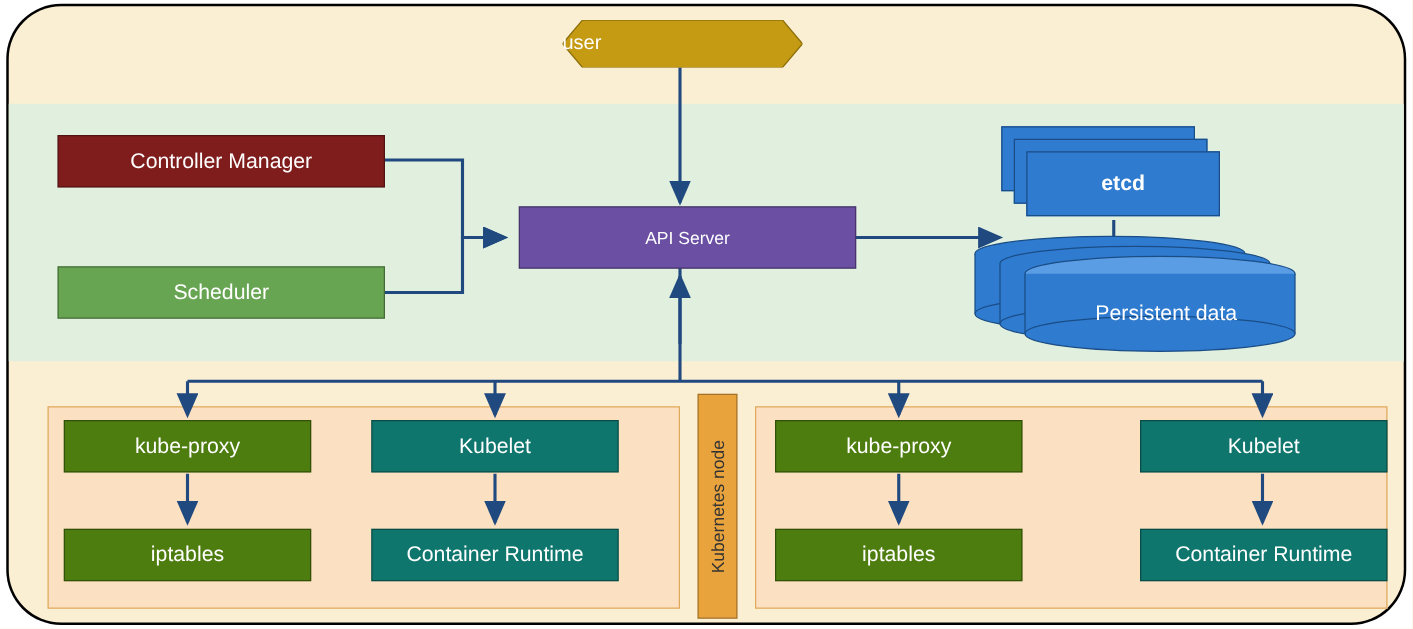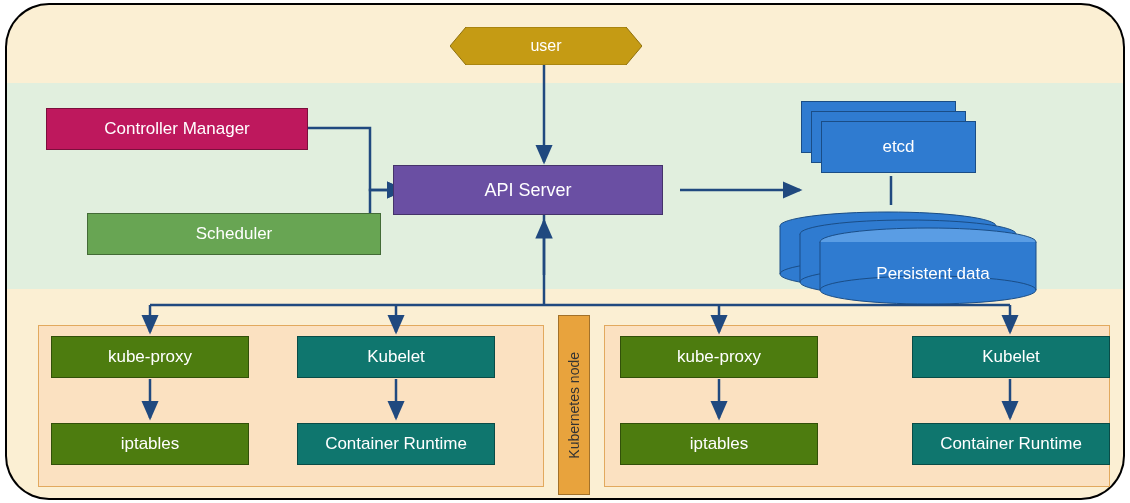--- a/index.html
+++ b/index.html
@@ -46,9 +46,9 @@
   .purple{background:#6a4fa3;}
   
   .hex{
-    position:absolute;left:443px;top:22px;
+    position:absolute;left:443px;top:11px;
     width:192px;height:38px;
-    display:flex;align-items:center;justify-content:center;
+    display:flex;align-items:center;
     color:#fff;font-size:16px;
   }
   .hex svg{position:absolute;left:0;top:0;}

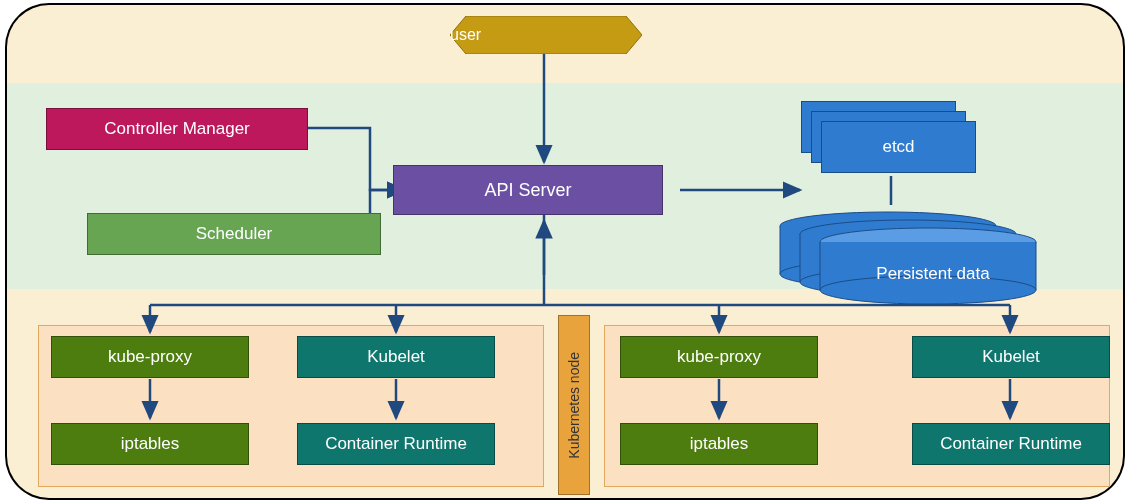--- a/index.html
+++ b/index.html
@@ -41,7 +41,7 @@
   }
   .dark{background:#4d7c0f;}
   .orange{background:#0f766e;}
-  .teal{background:#be185d;}
+  .teal{background:#7f1d1d;}
   .leaf{background:#68a553;}
   .purple{background:#6a4fa3;}
   

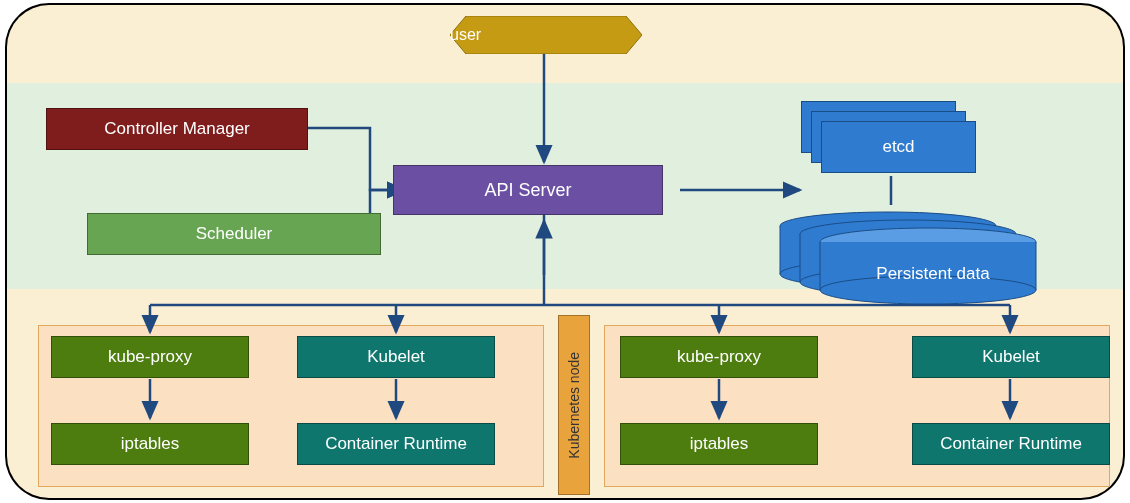--- a/index.html
+++ b/index.html
@@ -150,7 +150,7 @@
       <span>API Server</span>
     </div>
 
-    <div class="etcd" style="left:794px;top:96px;width:175px;height:75px;">
+    <div class="etcd" style="left:794px;top:96px;width:175px;height:75px;font-weight:bold;">
       <div class="stack" style="left:0;top:0;"></div>
       <div class="stack" style="left:10px;top:10px;"></div>
       <div class="stack front" style="left:20px;top:20px;">

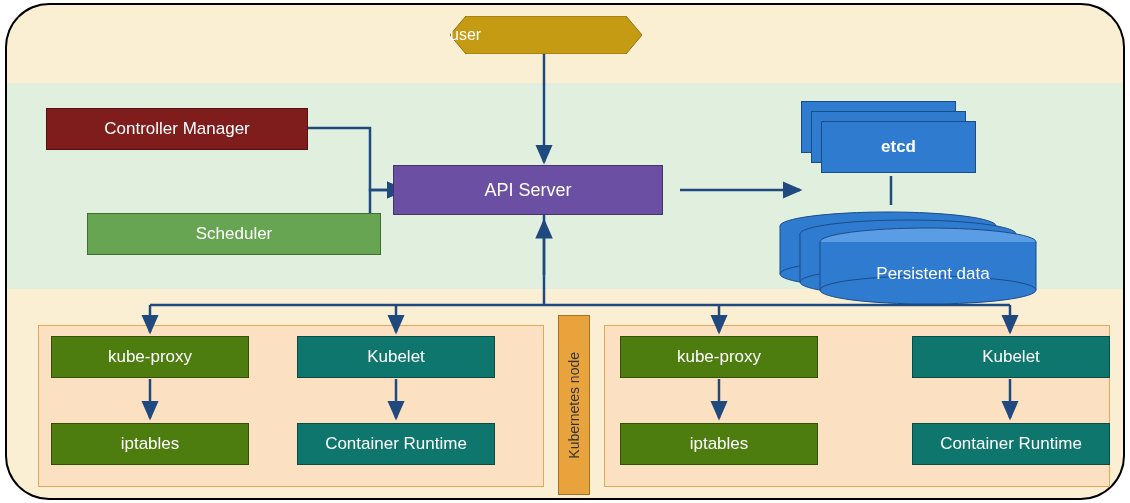--- a/index.html
+++ b/index.html
@@ -146,7 +146,7 @@
     <div class="box leaf" style="left:39px;top:208px;width:294px;height:42px;margin-left:41px;">
       <span>Scheduler</span>
     </div>
-    <div class="box purple" style="left:386px;top:160px;width:270px;height:50px;font-size:18px;">
+    <div class="box purple" style="left:408px;top:160px;width:270px;height:50px;font-size:14px;">
       <span>API Server</span>
     </div>
 

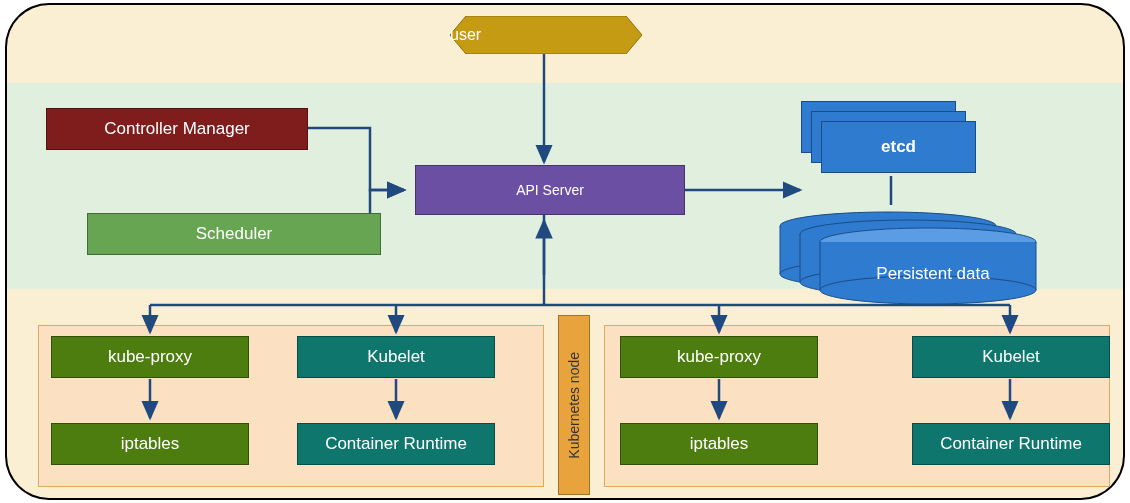--- a/index.html
+++ b/index.html
@@ -143,7 +143,7 @@
     <div class="box teal" style="left:39px;top:103px;width:262px;height:42px;">
       <span>Controller Manager</span>
     </div>
-    <div class="box leaf" style="left:39px;top:208px;width:294px;height:42px;margin-left:41px;">
+    <div class="box leaf" style="left:39px;top:208px;width:262px;height:42px;">
       <span>Scheduler</span>
     </div>
     <div class="box purple" style="left:408px;top:160px;width:270px;height:50px;font-size:14px;">

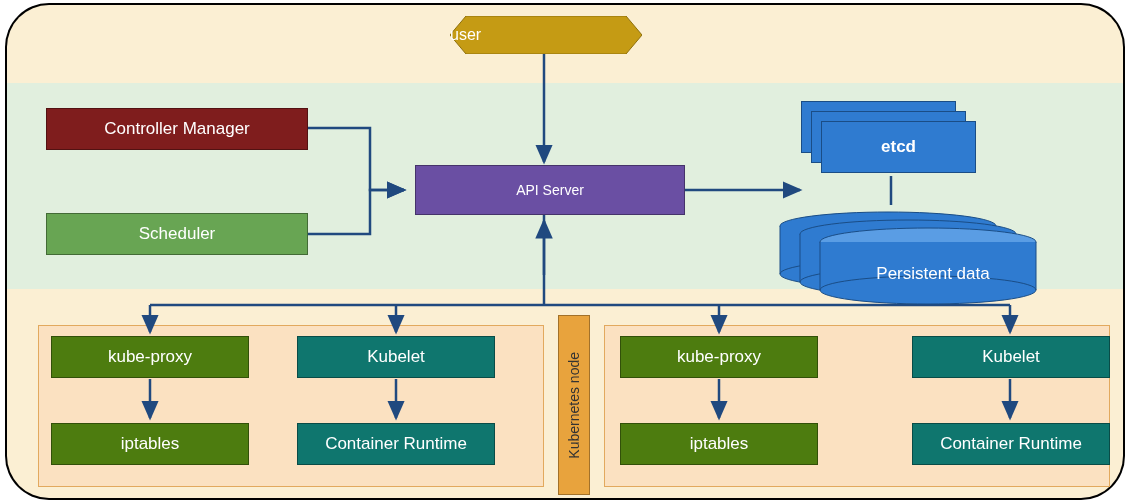--- a/index.html
+++ b/index.html
@@ -158,7 +158,7 @@
       </div>
     </div>
 
-    <div class="cyls" style="left:766px;top:203px;width:260px;height:95px;text-decoration:underline;">
+    <div class="cyls" style="left:766px;top:180px;width:260px;height:95px;text-decoration:underline;">
       <svg width="300" height="110" viewBox="0 0 300 110">
         <g>
           <ellipse cx="115" cy="18" rx="108" ry="14" fill="#2f7bd0" stroke="#1a4d86"></ellipse>

